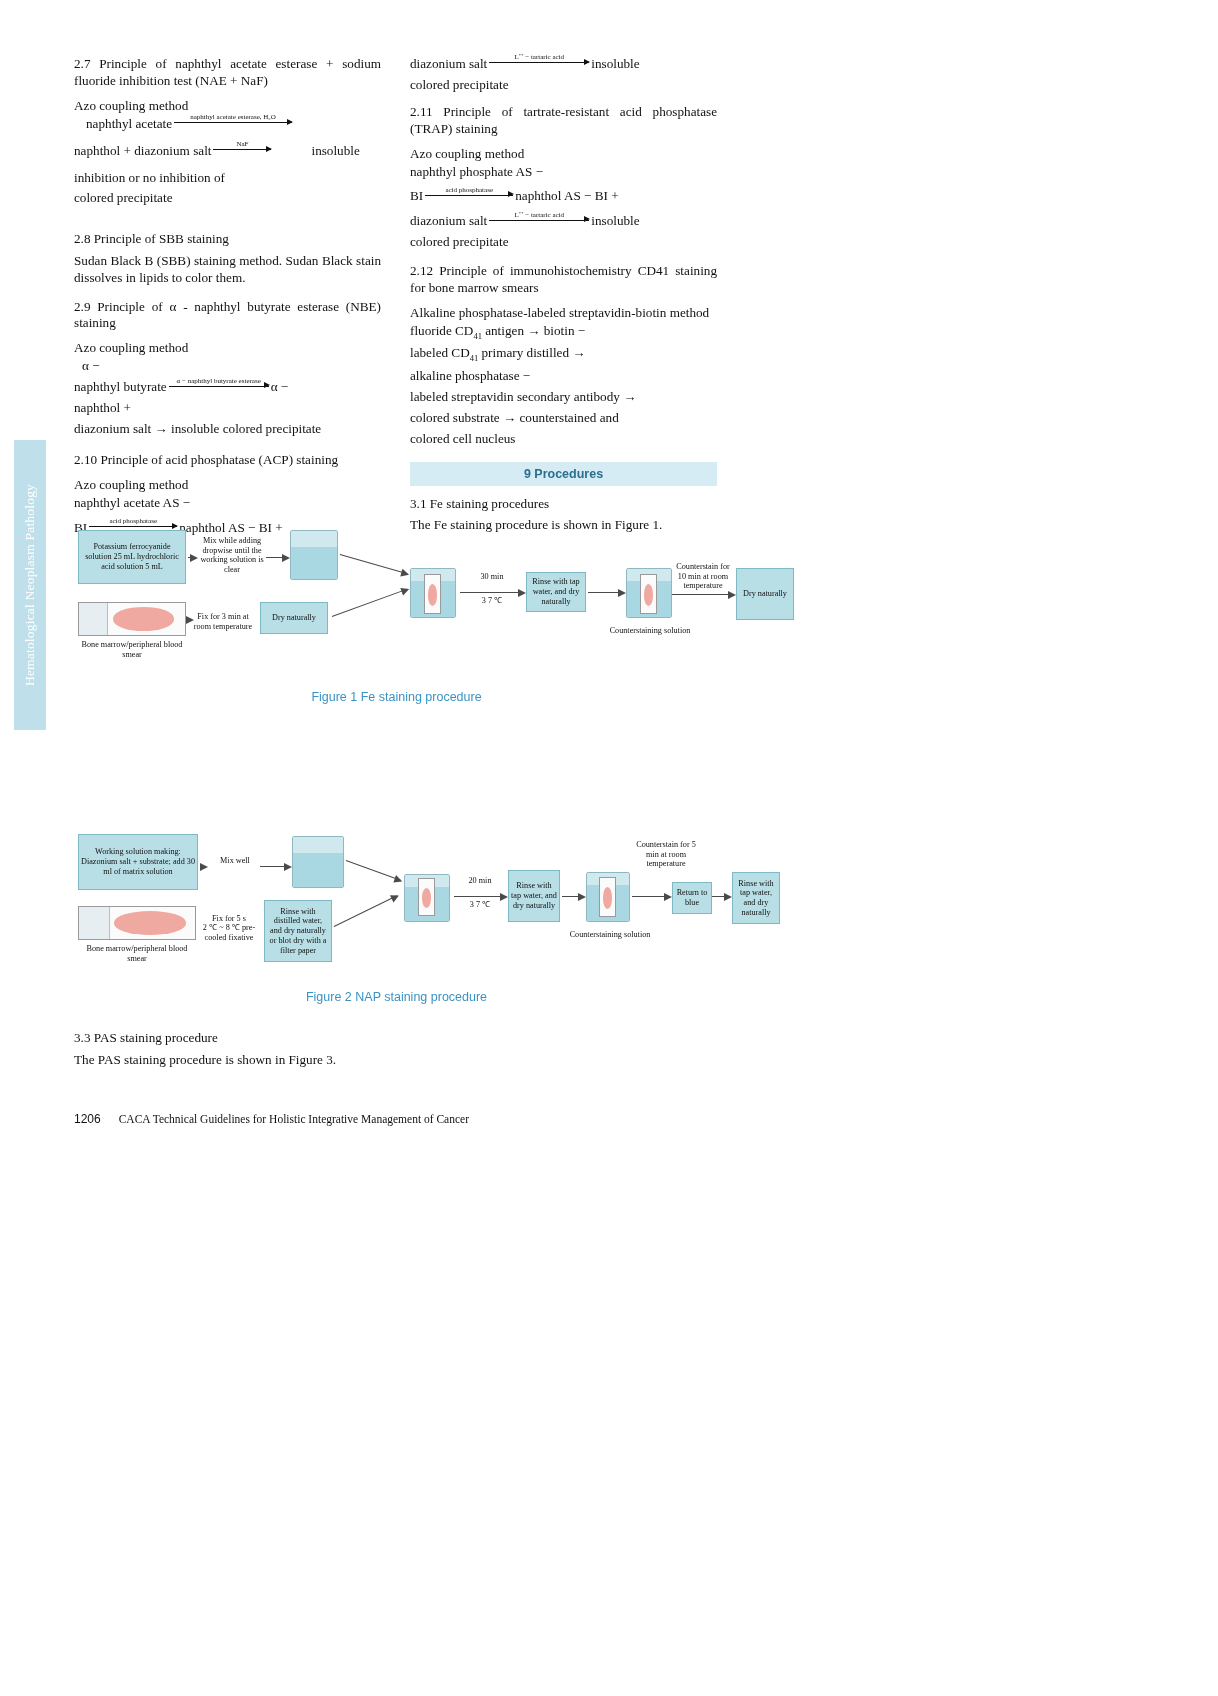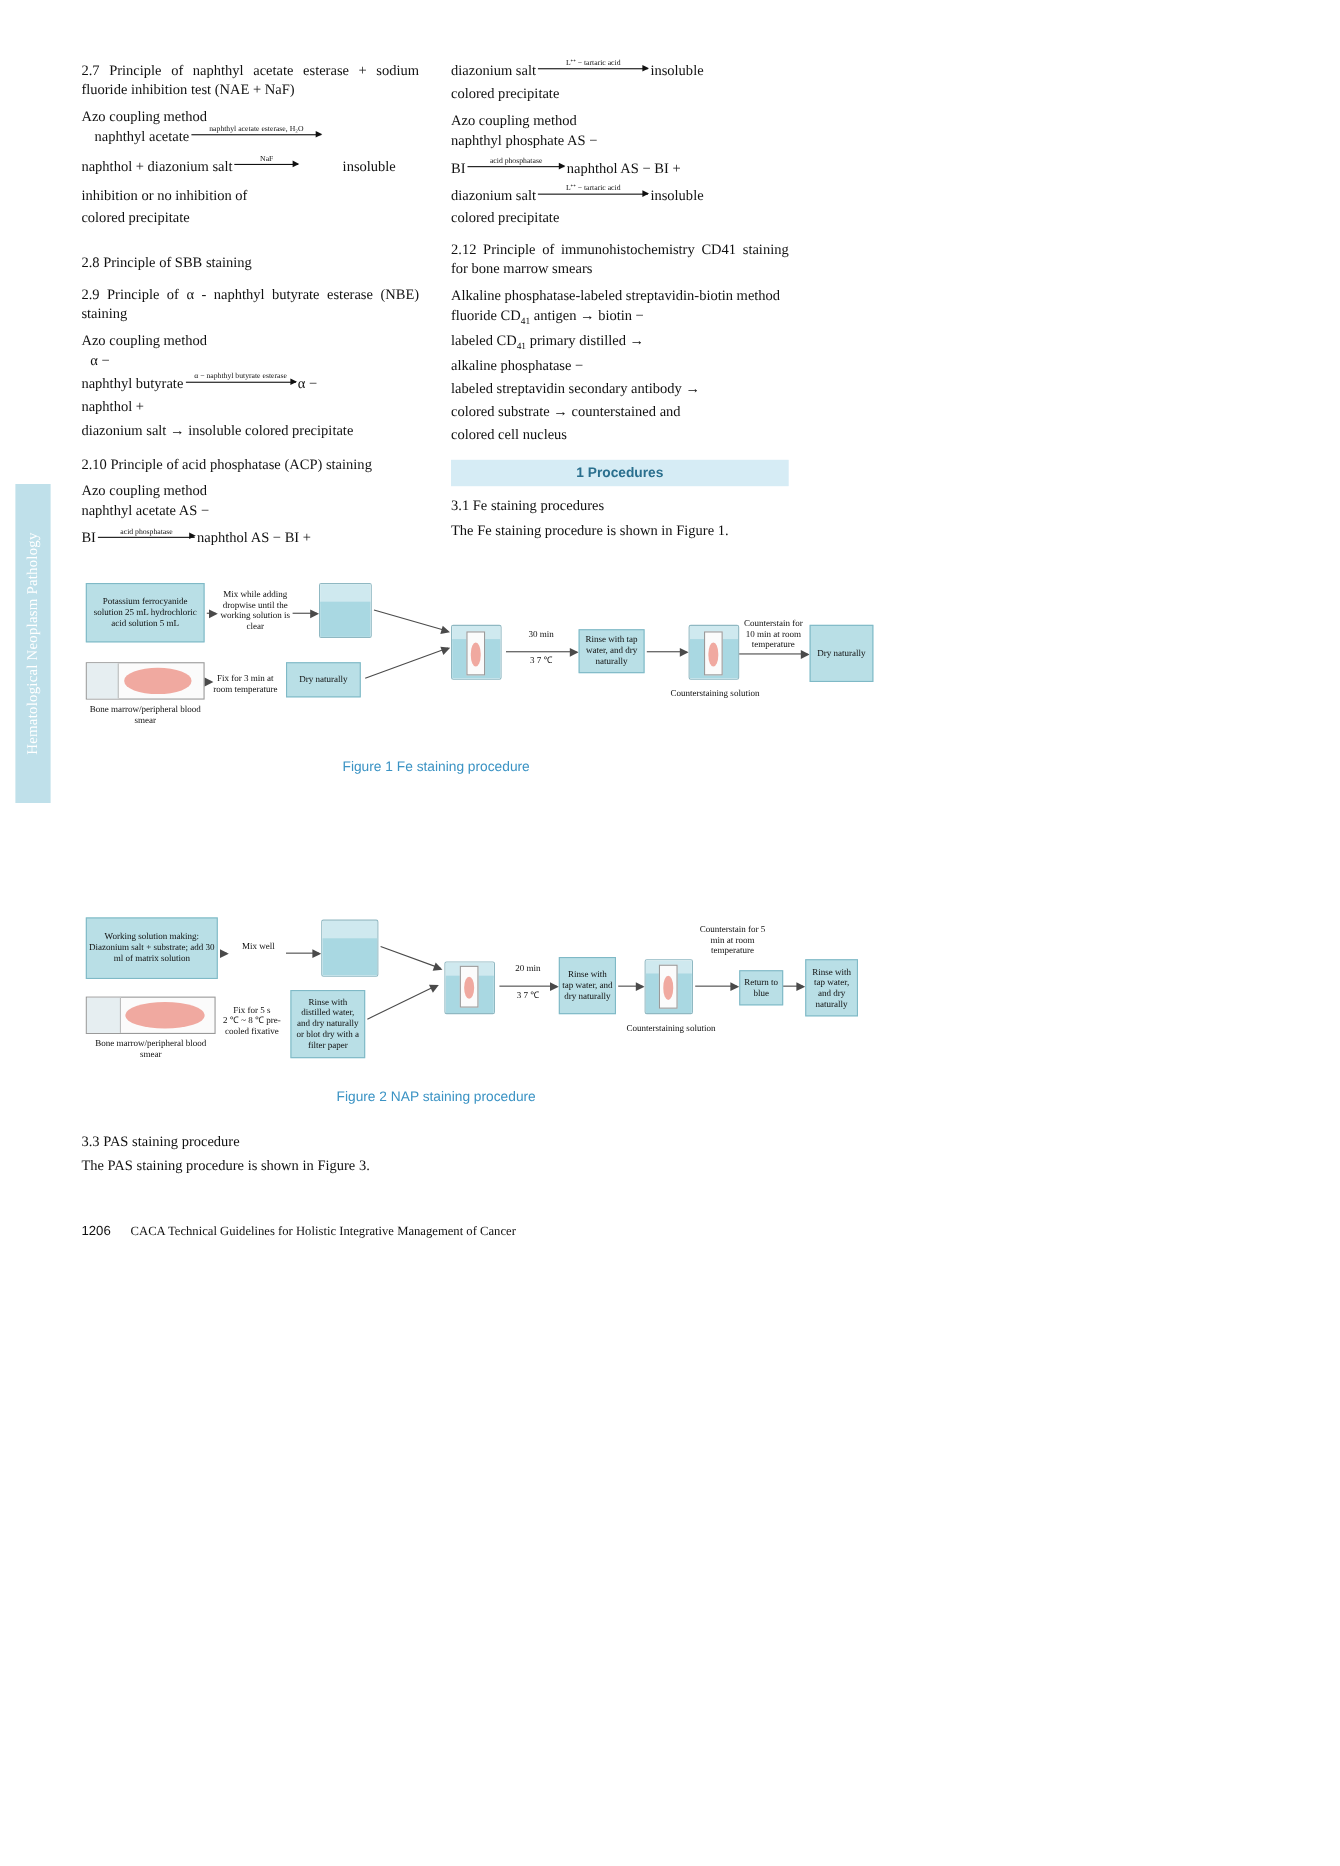--- a/index.html
+++ b/index.html
@@ -195,6 +195,7 @@
     </div>
     <div class="eq">colored precipitate</div>
 
+    <h3 class="sec" style="margin-top:10px;">2.11 Principle of tartrate-resistant acid phosphatase (TRAP) staining</h3>
     <div class="method">Azo coupling method</div>
     <div class="eq">naphthyl phosphate AS −</div>
     <div class="eq" style="margin-top:8px;">

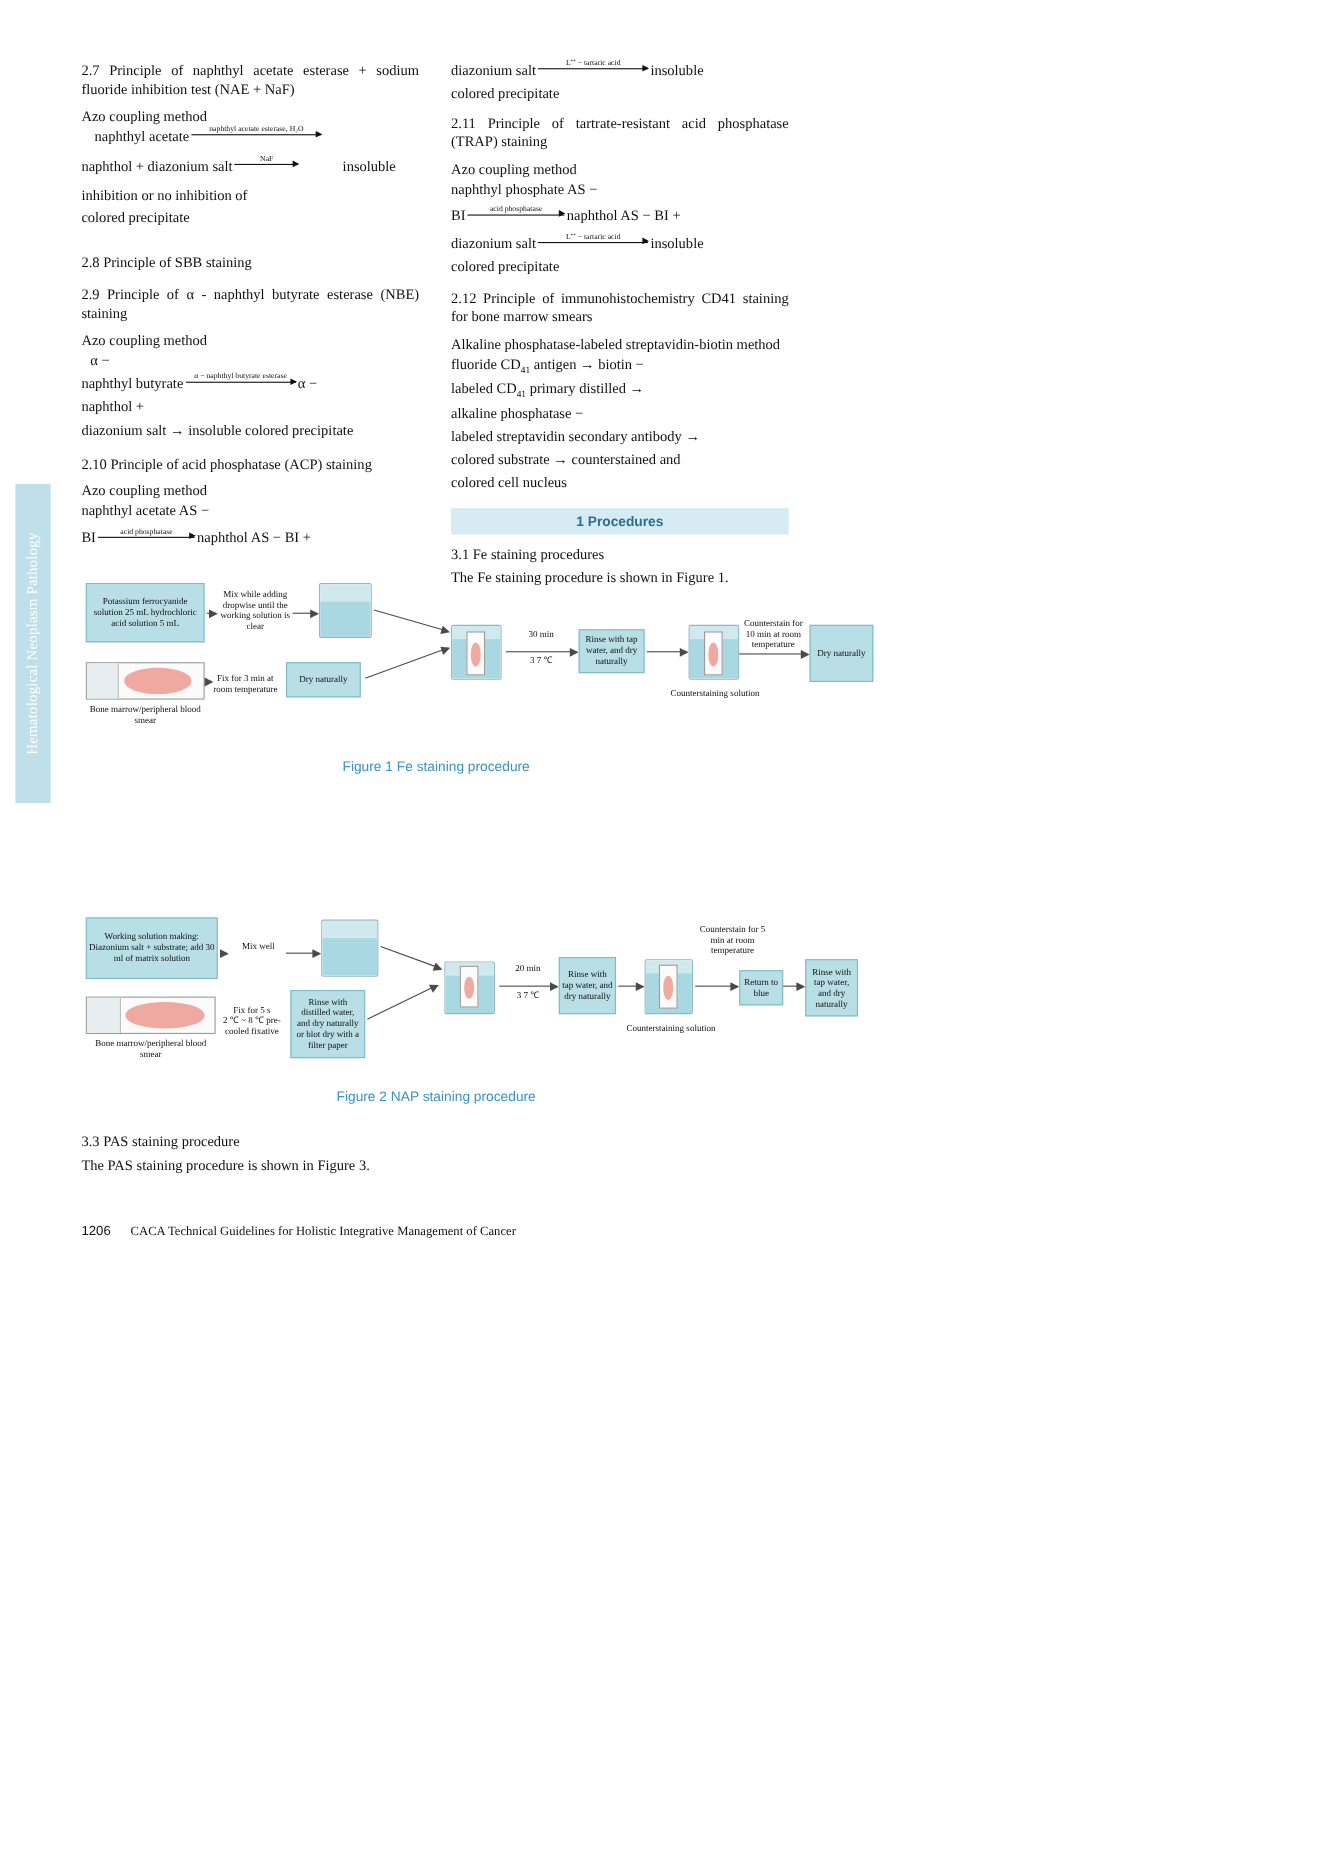--- a/index.html
+++ b/index.html
@@ -169,6 +169,7 @@
     <div class="eq">colored precipitate</div>
 
     <h3 class="sec" style="margin-top:24px;">2.8 Principle of SBB staining</h3>
+    <p class="body">Sudan Black B (SBB) staining method. Sudan Black stain dissolves in lipids to color them.</p>
 
     <h3 class="sec" style="margin-top:12px;">2.9 Principle of α - naphthyl butyrate esterase (NBE) staining</h3>
     <div class="method">Azo coupling method</div>

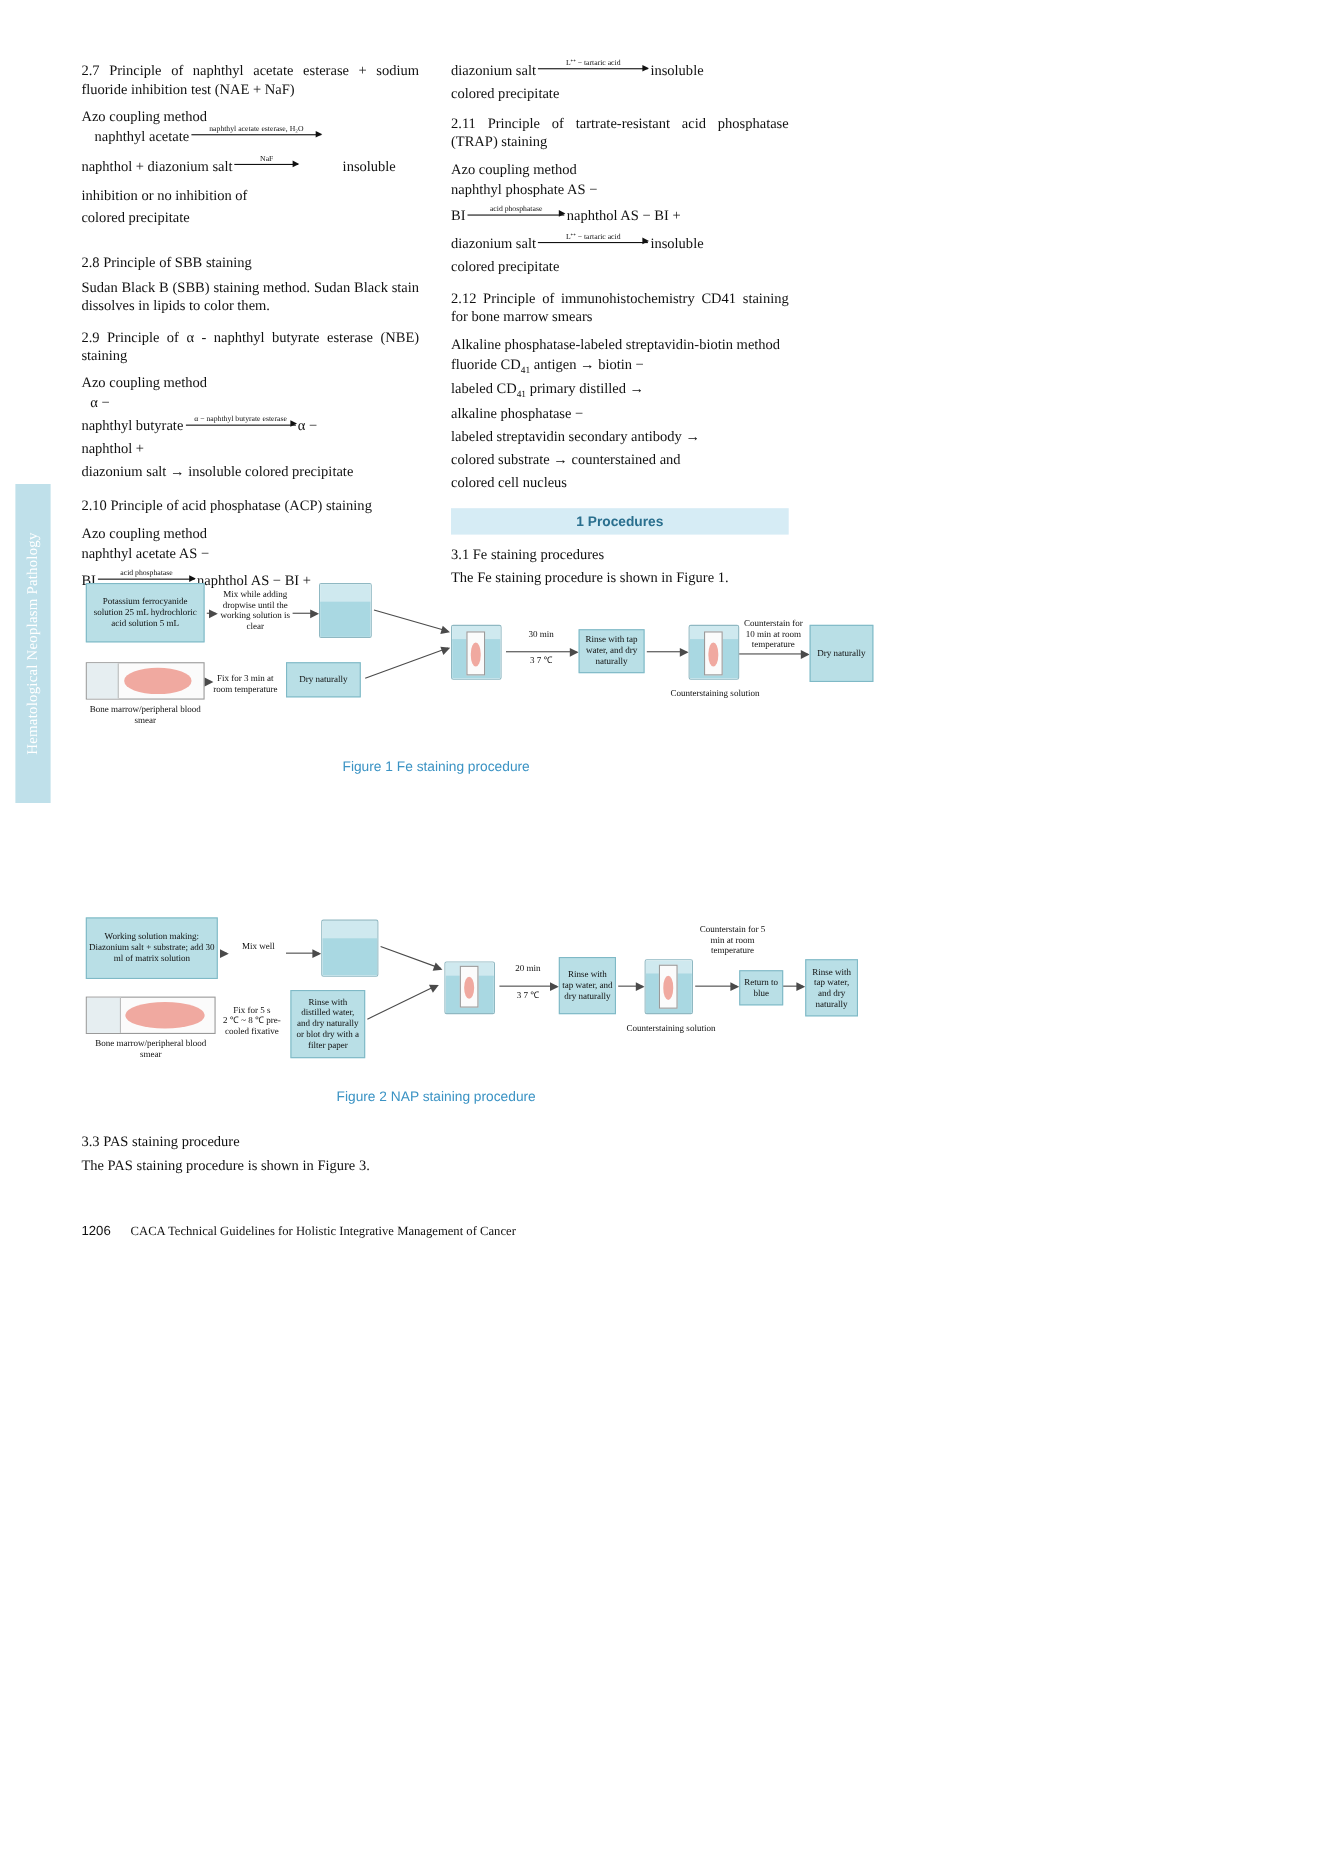--- a/index.html
+++ b/index.html
@@ -221,7 +221,7 @@
     <div class="eq">colored substrate → counterstained and</div>
     <div class="eq">colored cell nucleus</div>
 
-    <div class="band">1 Procedures</div>
+    <div class="band">9 Procedures</div>
 
     <h3 class="sec">3.1 Fe staining procedures</h3>
     <p class="body">The Fe staining procedure is shown in Figure 1.</p>

